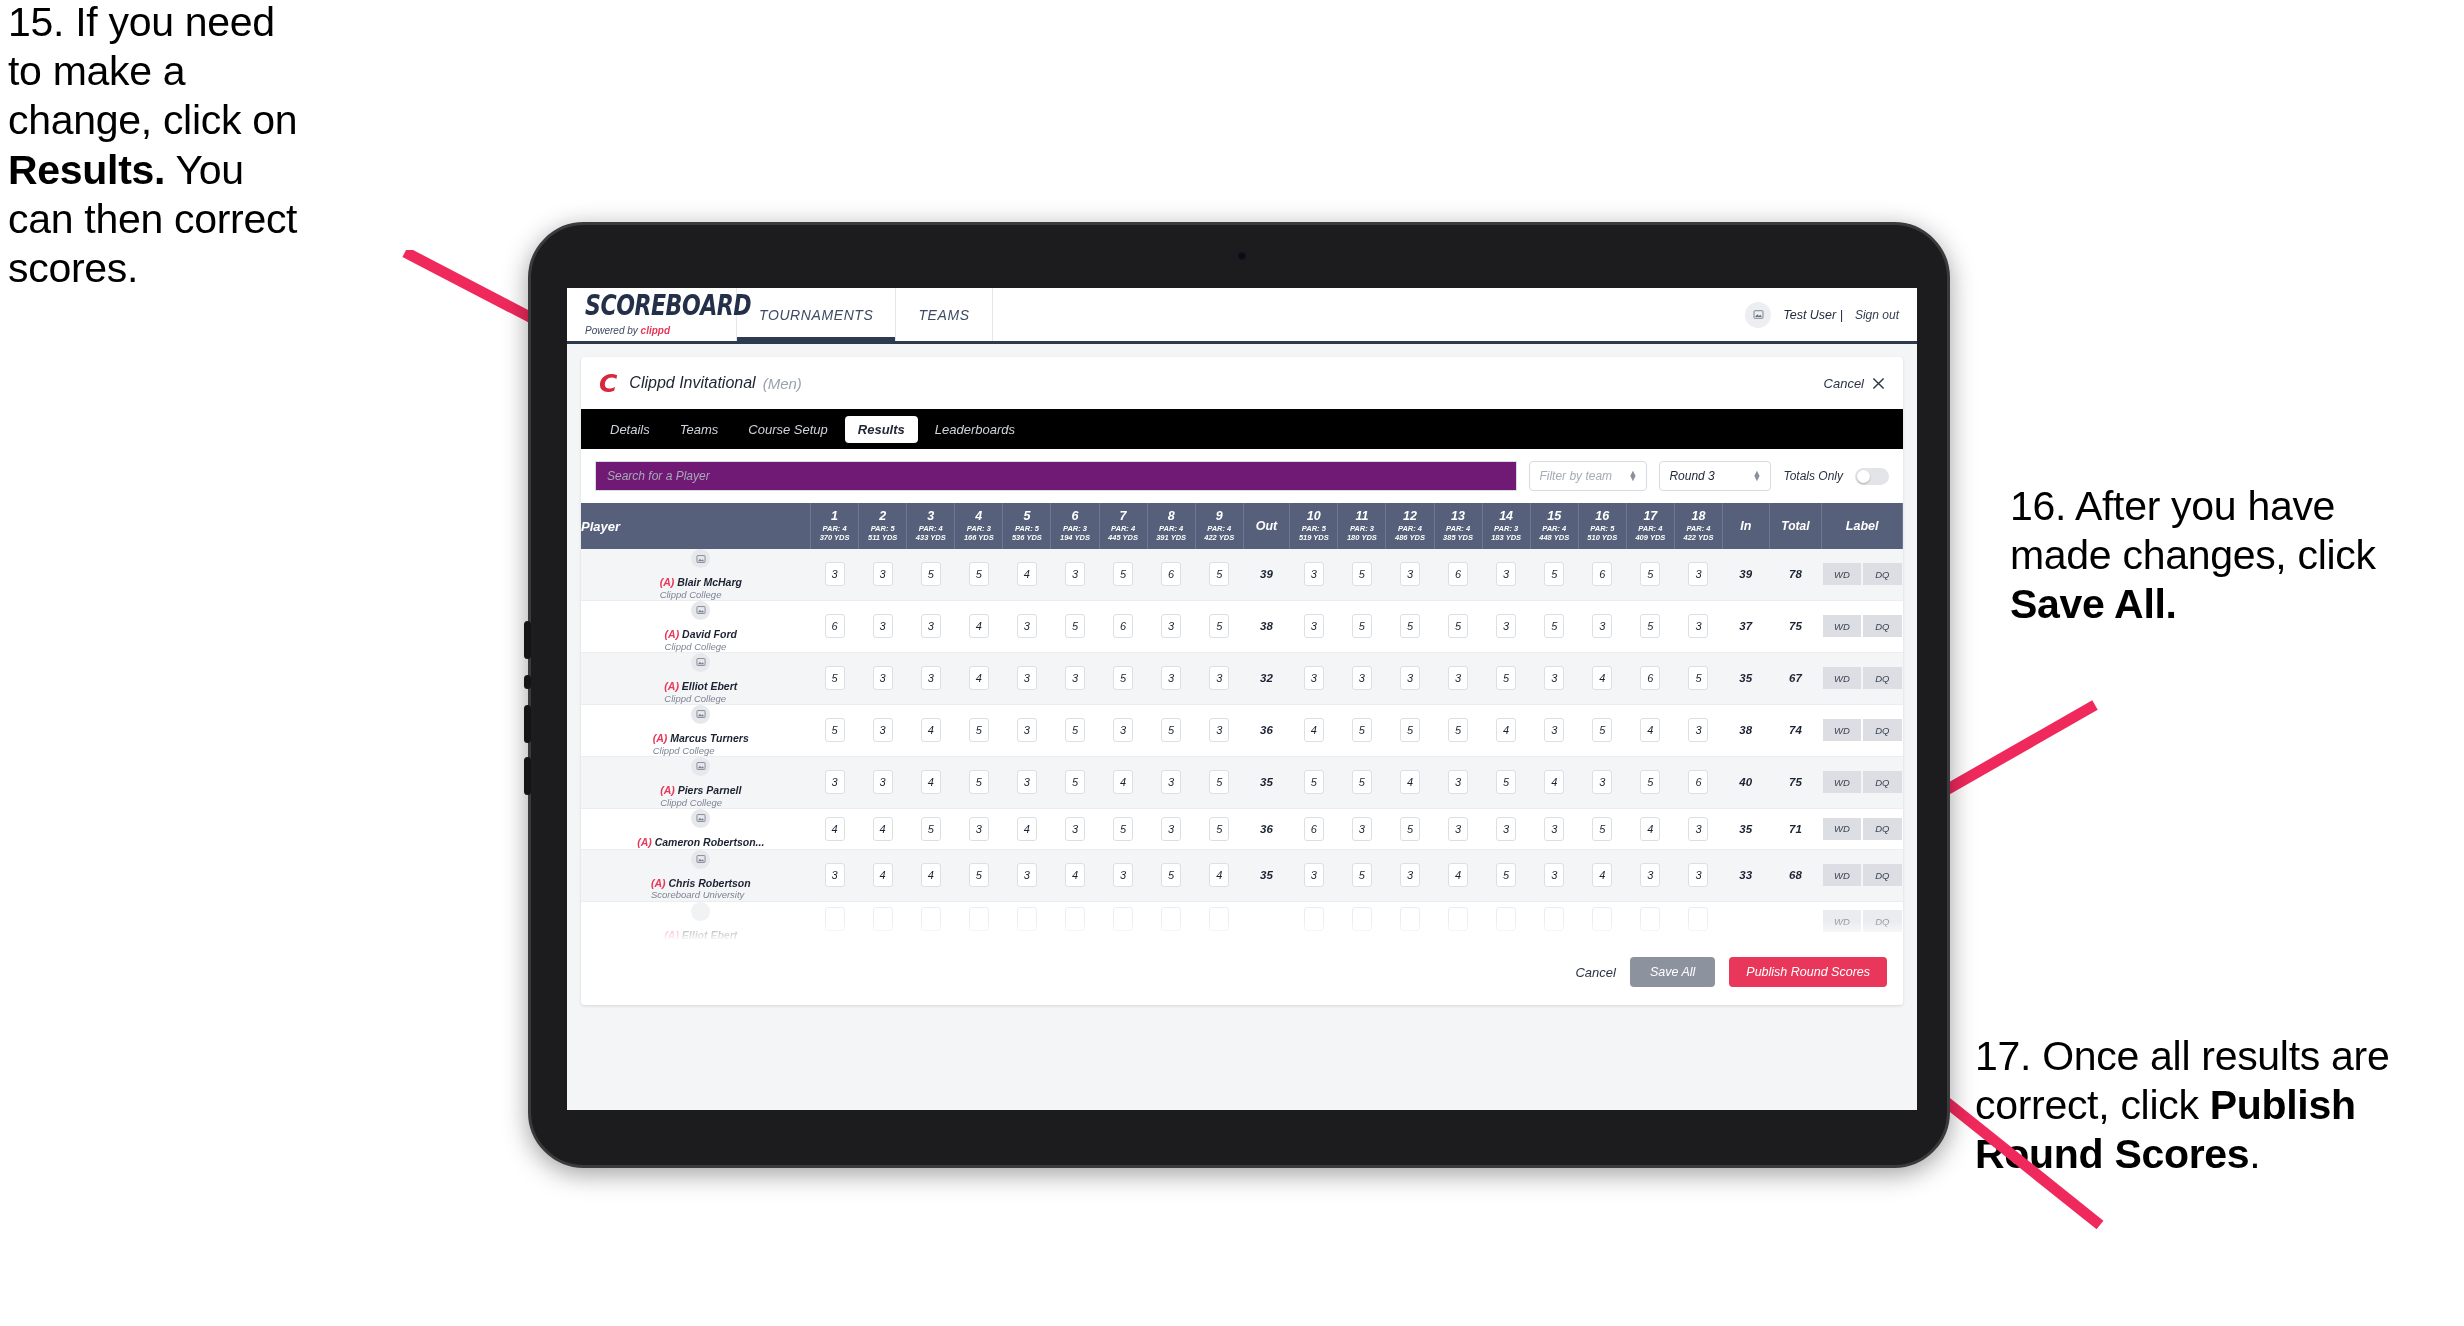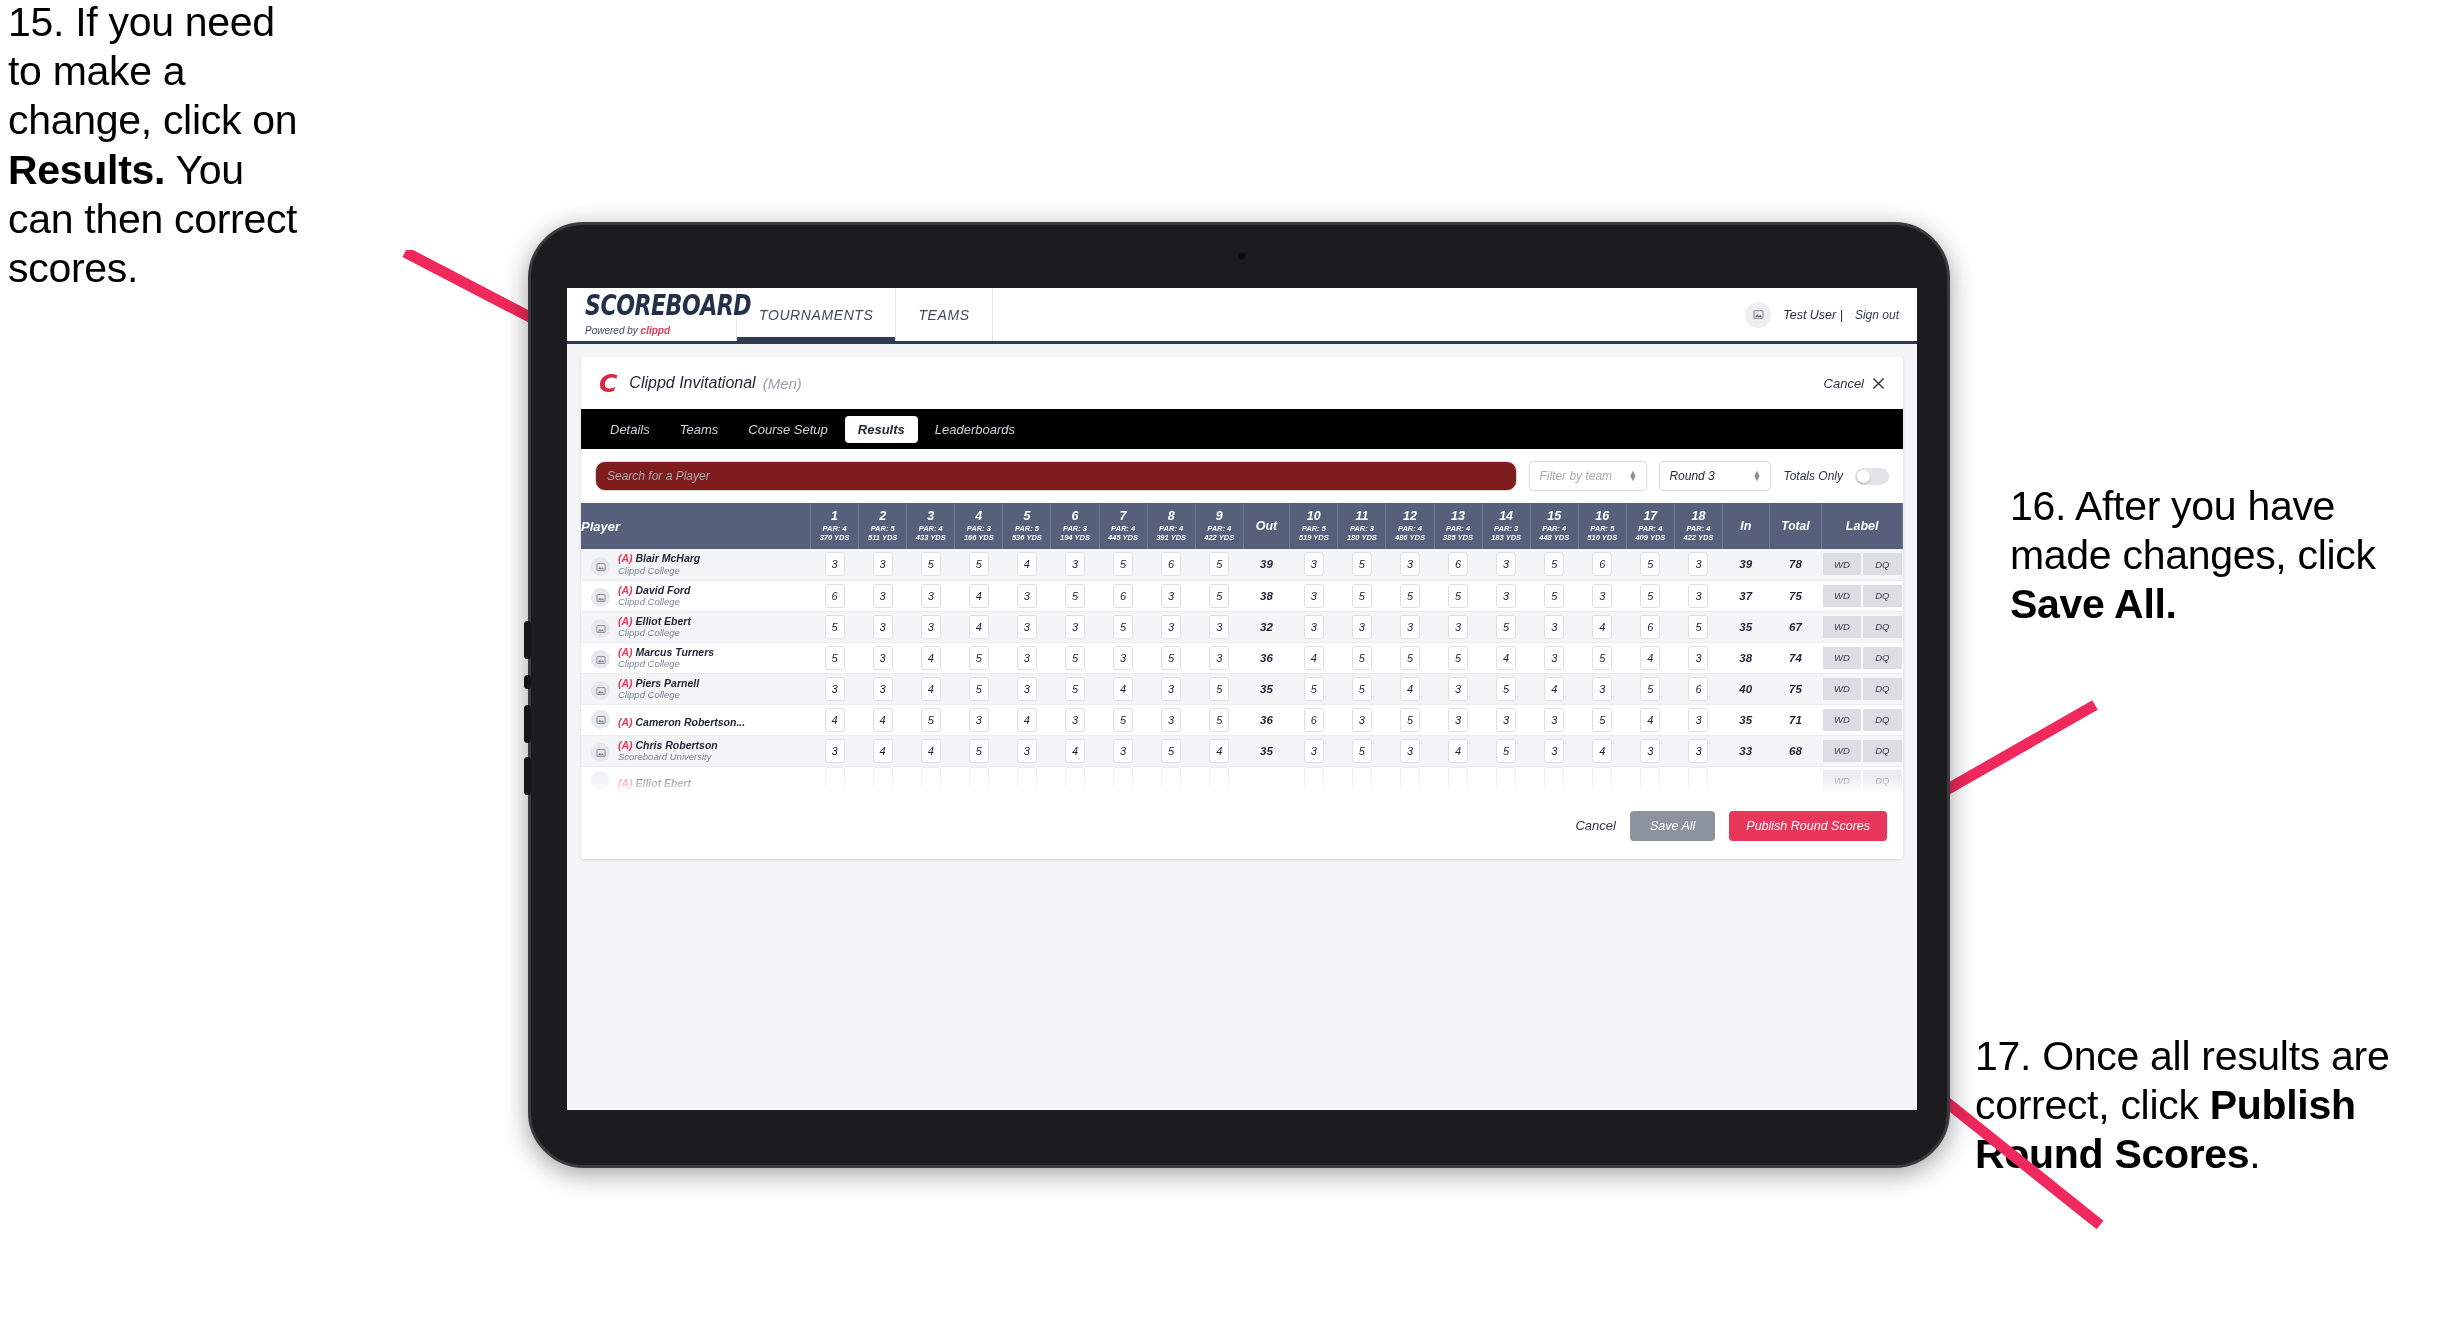--- a/index.html
+++ b/index.html
@@ -133,9 +133,9 @@
     padding: 12px 14px; background: #fff;
   }
   .search-box {
-    flex: 1; height: 30px; border: 1px solid #d8dbe1; border-radius: 10px;
+    flex: 1; height: 30px; border: 1px solid #d8dbe1; border-radius: 0;
     display: flex; align-items: center; padding: 0 11px;
-    font-size: 12px; color: #a6abb5; background: #7f1d1d;
+    font-size: 12px; color: #a6abb5; background: #701a75;
   }
   .select-box {
     height: 30px; border: 1px solid #d8dbe1; border-radius: 4px;

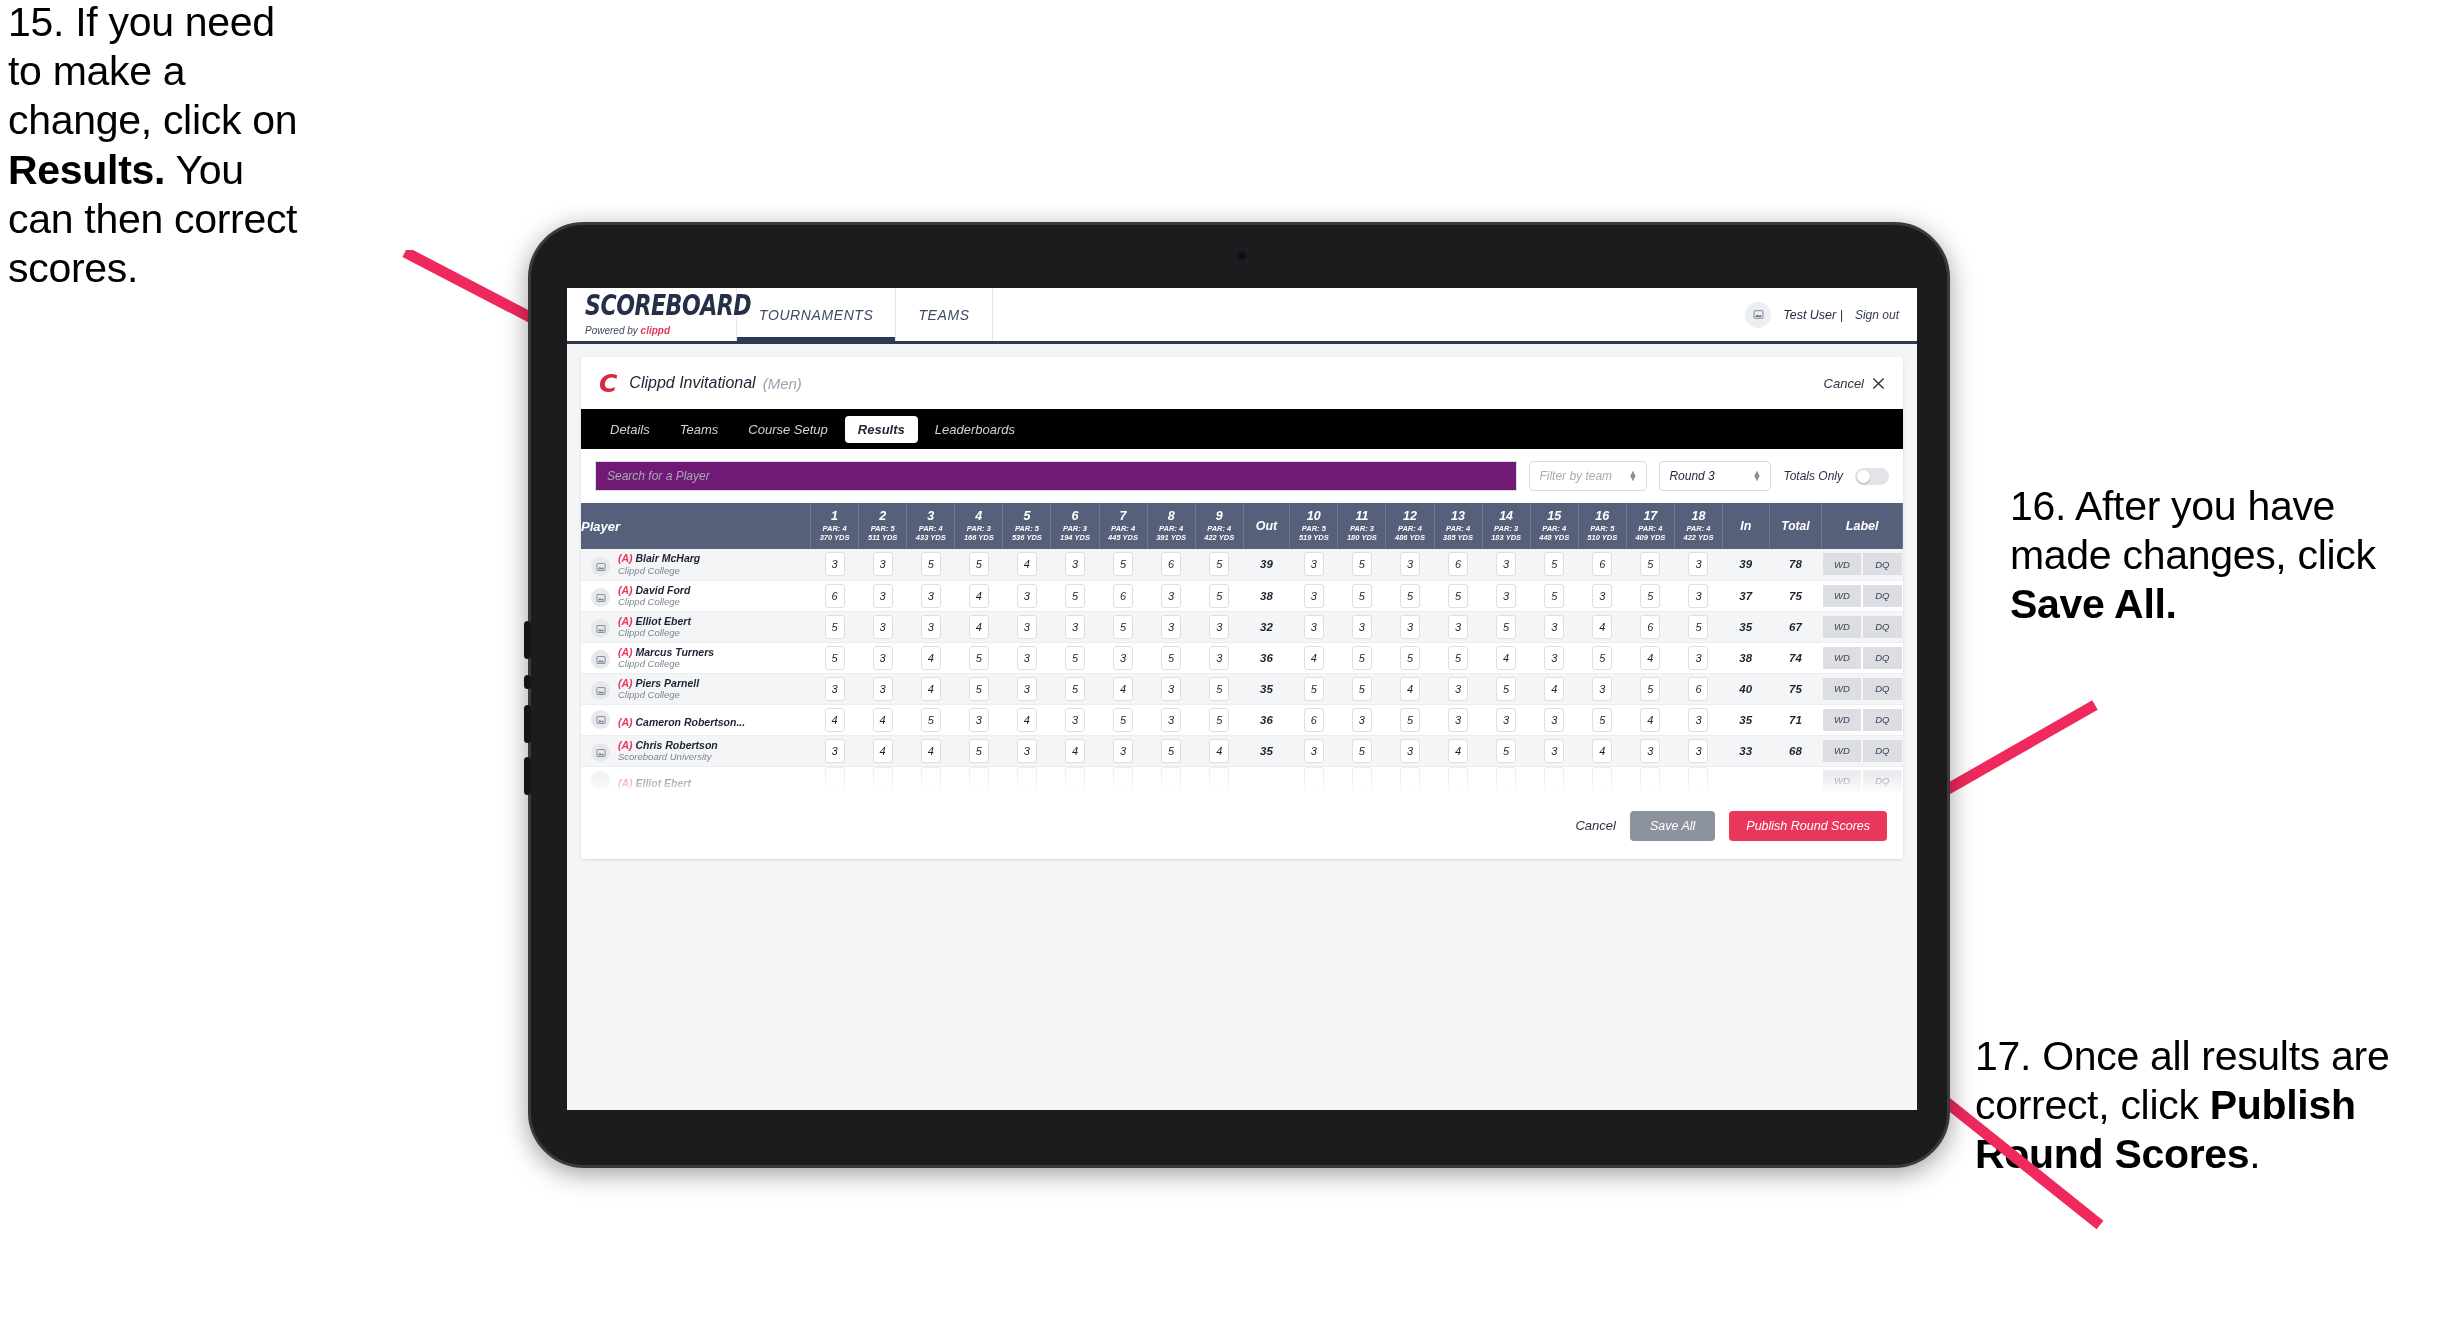--- a/index.html
+++ b/index.html
@@ -181,7 +181,7 @@
   tbody tr td { border-bottom: 1px solid #ebedf0; }
 
   td.player-cell { padding-left: 10px; }
-  .pl-row { display: flex; align-items: flex-end; gap: 8px; }
+  .pl-row { display: flex; align-items: center; gap: 8px; flex-direction: column; }
   .pl-avatar {
     width: 19px; height: 19px; border-radius: 50%; background: #e6e8ec;
     flex: 0 0 19px; display: flex; align-items: center; justify-content: center;

